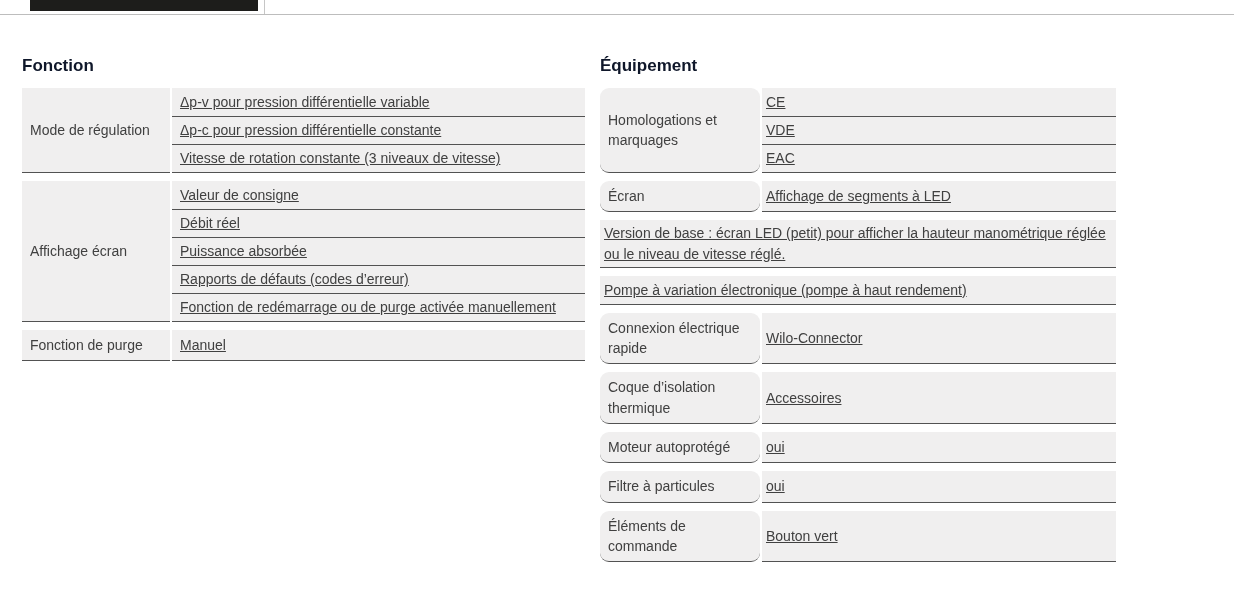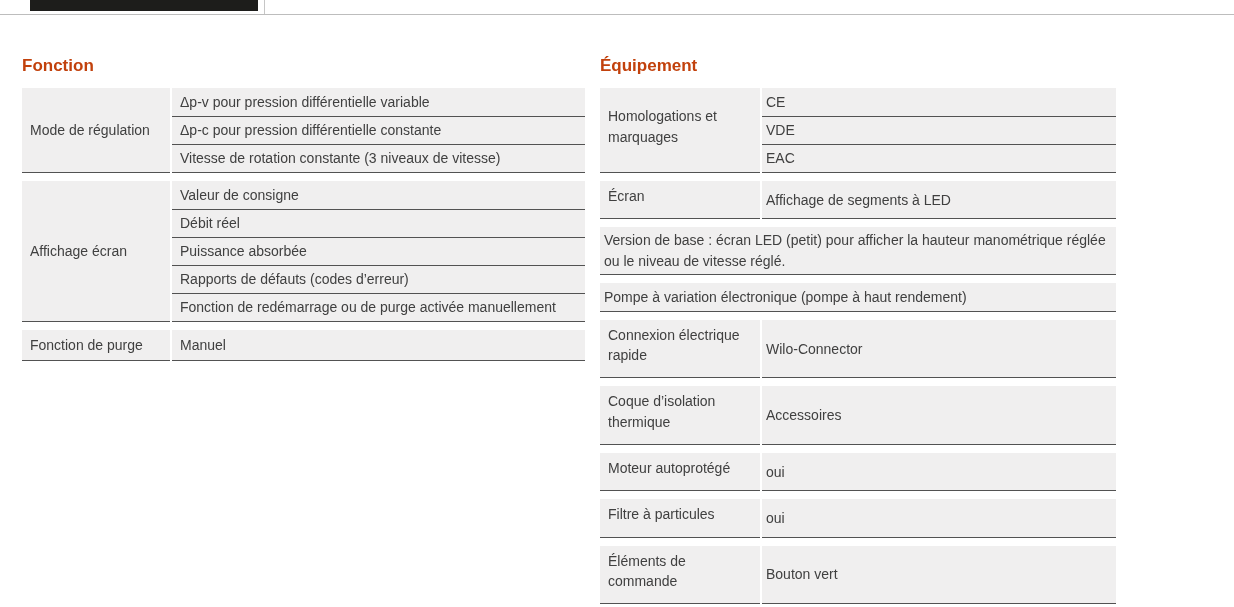--- a/index.html
+++ b/index.html
@@ -25,7 +25,7 @@
   .section-right{width:516px;}
 
   .section-title{
-    font-size:17px;font-weight:bold;color:#c2410c;
+    font-size:17px;font-weight:bold;color:#0f172a;
     margin:0 0 12px 0;line-height:20px;
   }
 

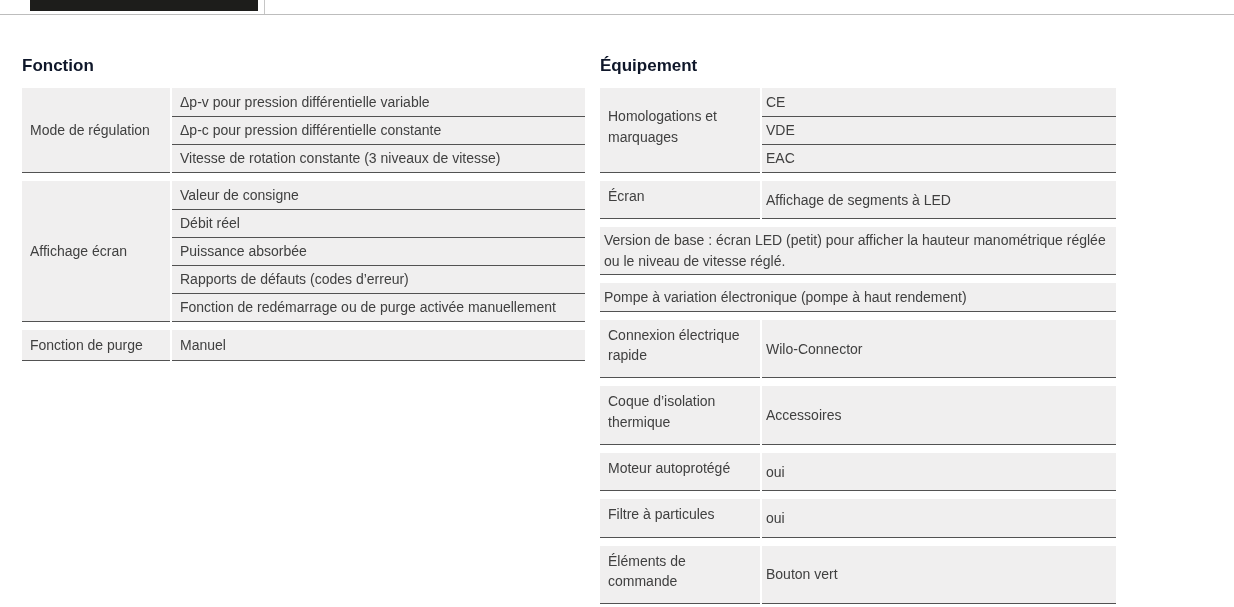--- a/index.html
+++ b/index.html
@@ -43,7 +43,7 @@
     background:var(--row-bg,#f0efef);
     border-bottom:1px solid var(--row-border,#525252);
     flex:1;min-width:0;
-    display:flex;flex-direction:column;justify-content:center;
+    display:flex;flex-direction:column;justify-content:center;text-decoration:underline;
   }
   .value-item{
     display:flex;align-items:center;

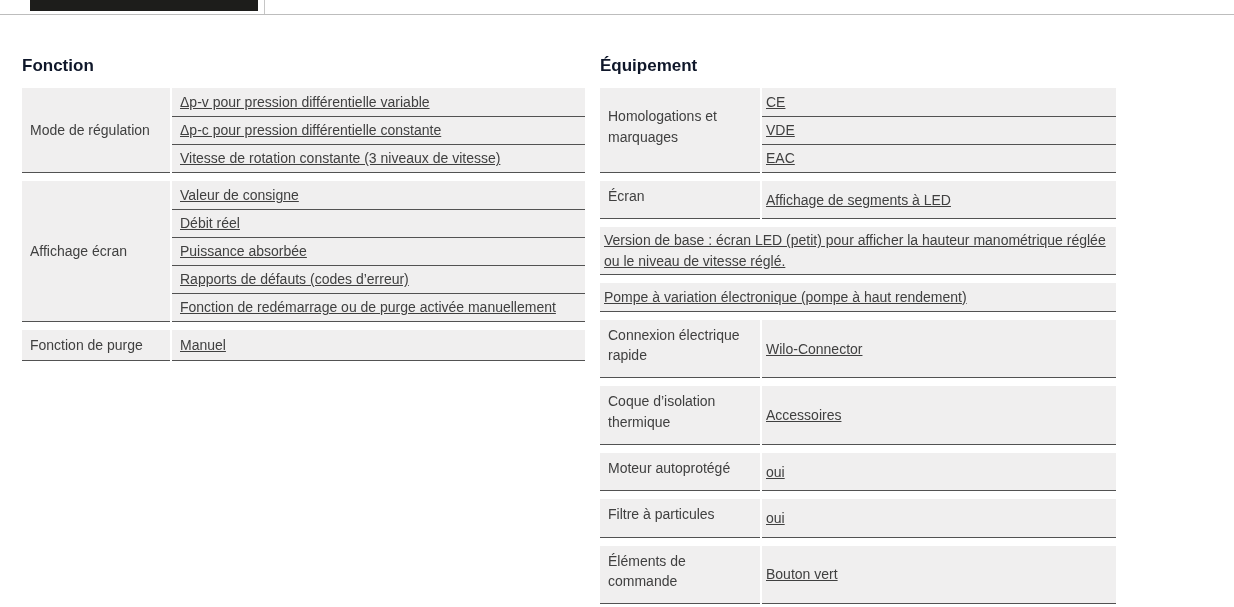--- a/index.html
+++ b/index.html
@@ -37,7 +37,7 @@
     box-sizing:border-box;flex:none;
   }
   .section-left  .label-cell{width:148px;padding:5px 8px;}
-  .section-right .label-cell{width:160px;padding:5px 14px 12px 8px;}
+  .section-right .label-cell{width:160px;padding:5px 14px 5px 8px;border-radius:9px;}
 
   .value-cell{
     background:var(--row-bg,#f0efef);

